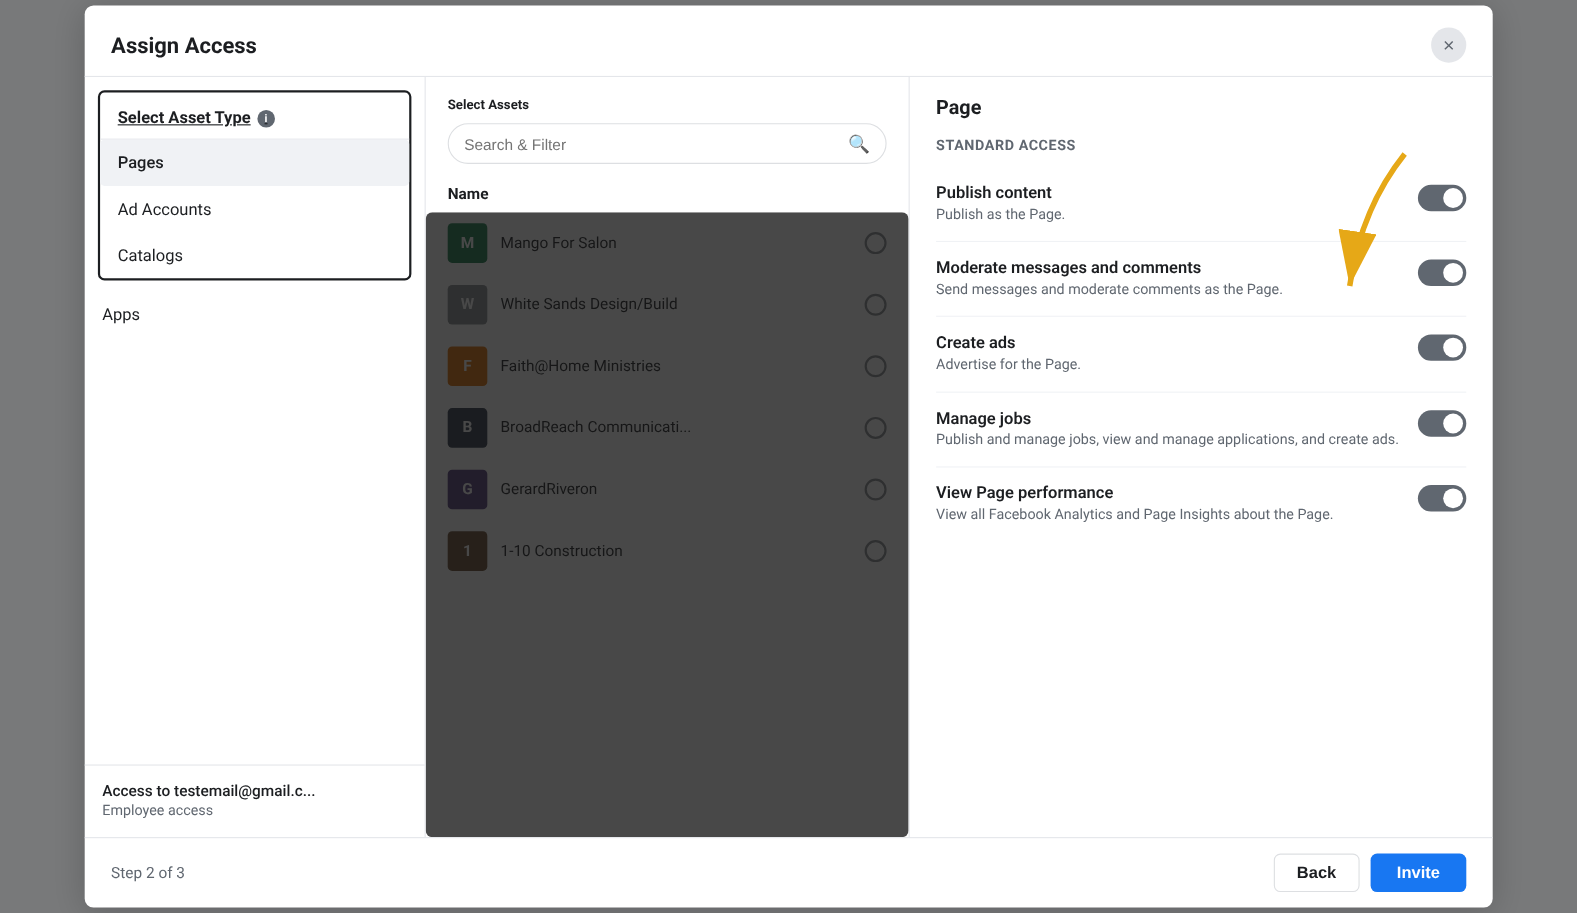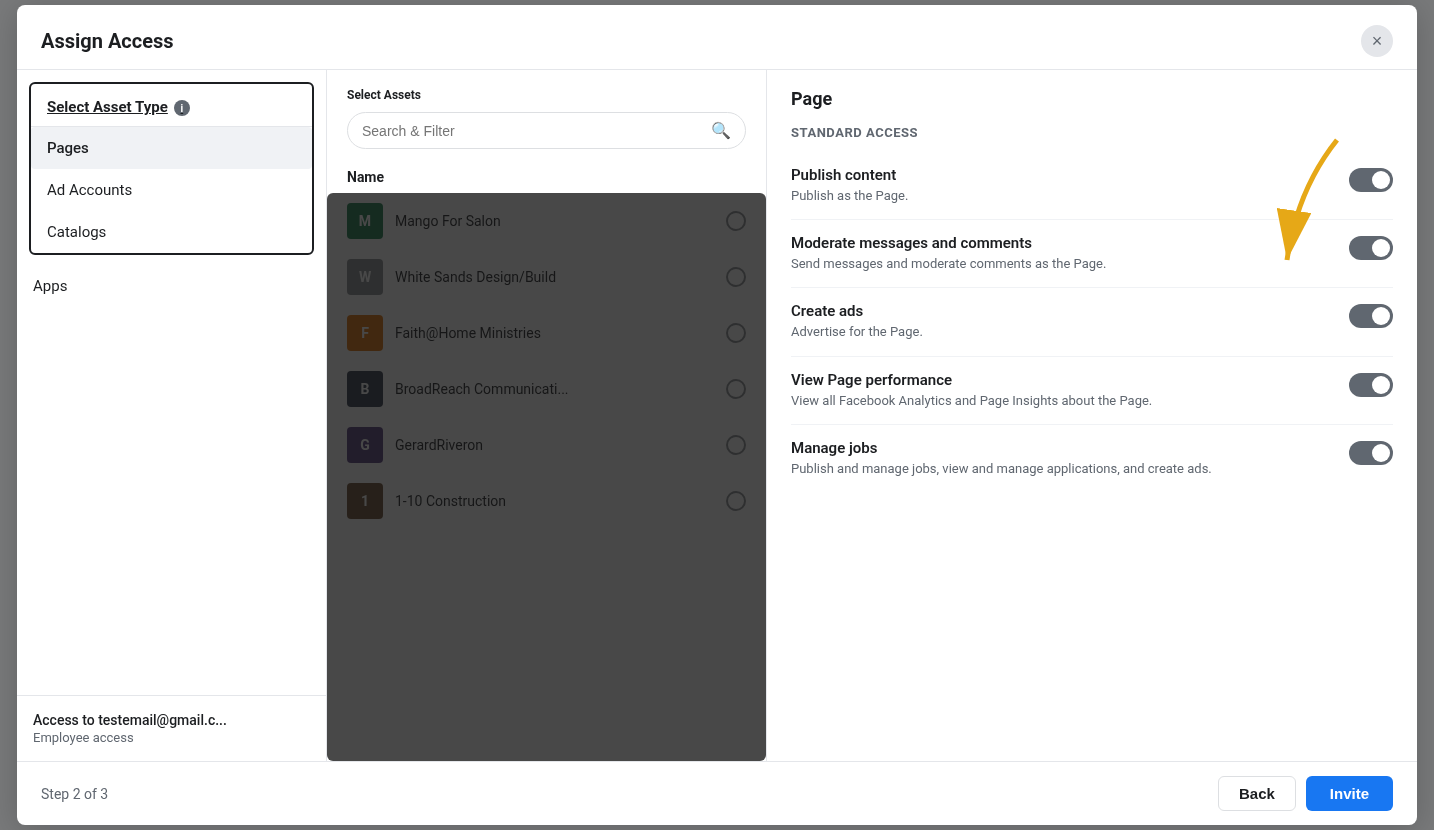--- a/index.html
+++ b/index.html
@@ -24,7 +24,7 @@
     .modal {
       background: #fff;
       border-radius: 8px;
-      width: 1400px;
+      width: 1280px;
       max-width: 98vw;
       min-height: 820px;
       position: relative;

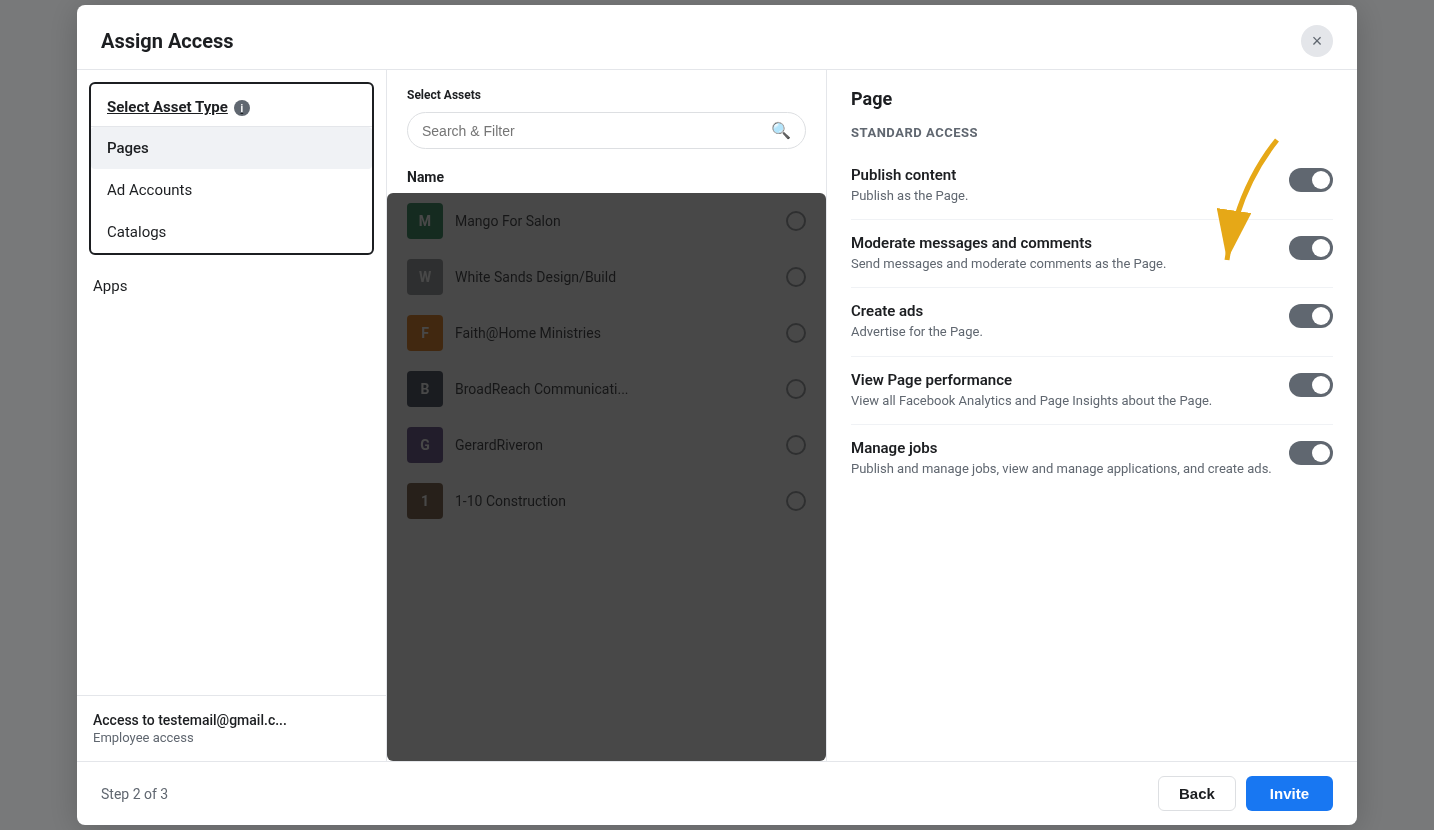--- a/index.html
+++ b/index.html
@@ -532,8 +532,8 @@
 
         <div class="permission-item">
           <div class="permission-text">
-            <div class="permission-label">View Page performance</div>
-            <div class="permission-desc">View all Facebook Analytics and Page Insights about the Page.</div>
+            <div class="permission-label">Manage jobs</div>
+            <div class="permission-desc">Publish and manage jobs, view and manage applications, and create ads.</div>
           </div>
           <label class="toggle">
             <input type="checkbox" checked="" style="">
@@ -543,8 +543,8 @@
 
         <div class="permission-item">
           <div class="permission-text">
-            <div class="permission-label">Manage jobs</div>
-            <div class="permission-desc">Publish and manage jobs, view and manage applications, and create ads.</div>
+            <div class="permission-label">View Page performance</div>
+            <div class="permission-desc">View all Facebook Analytics and Page Insights about the Page.</div>
           </div>
           <label class="toggle">
             <input type="checkbox" checked="" style="">

